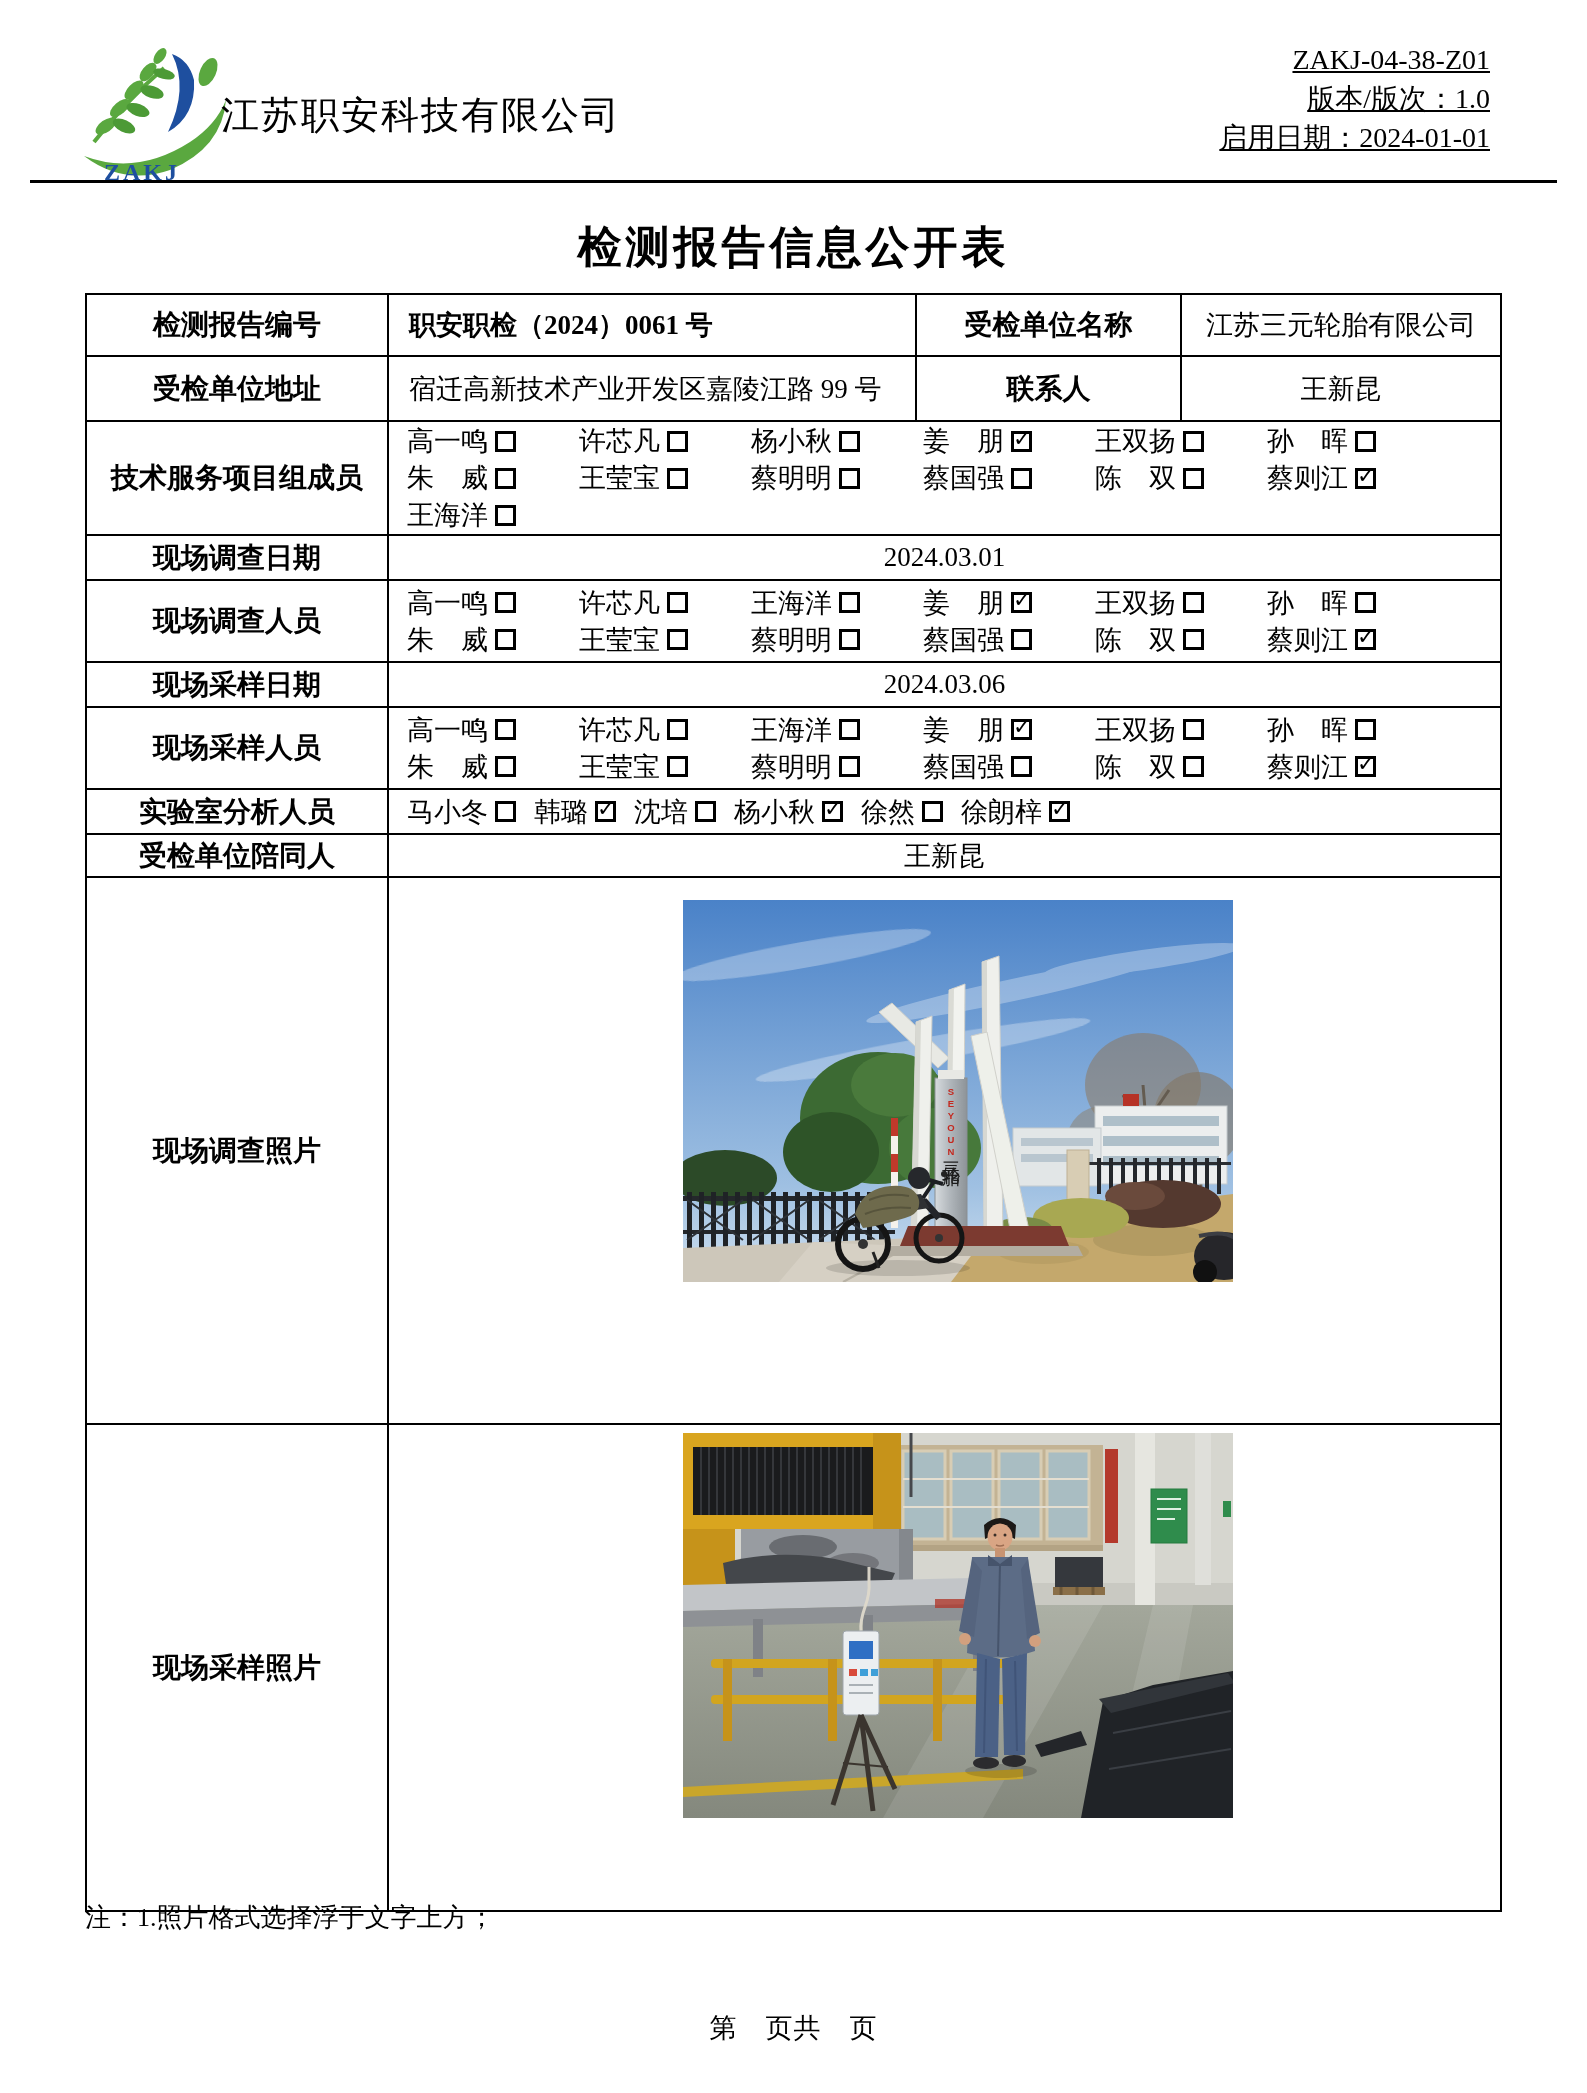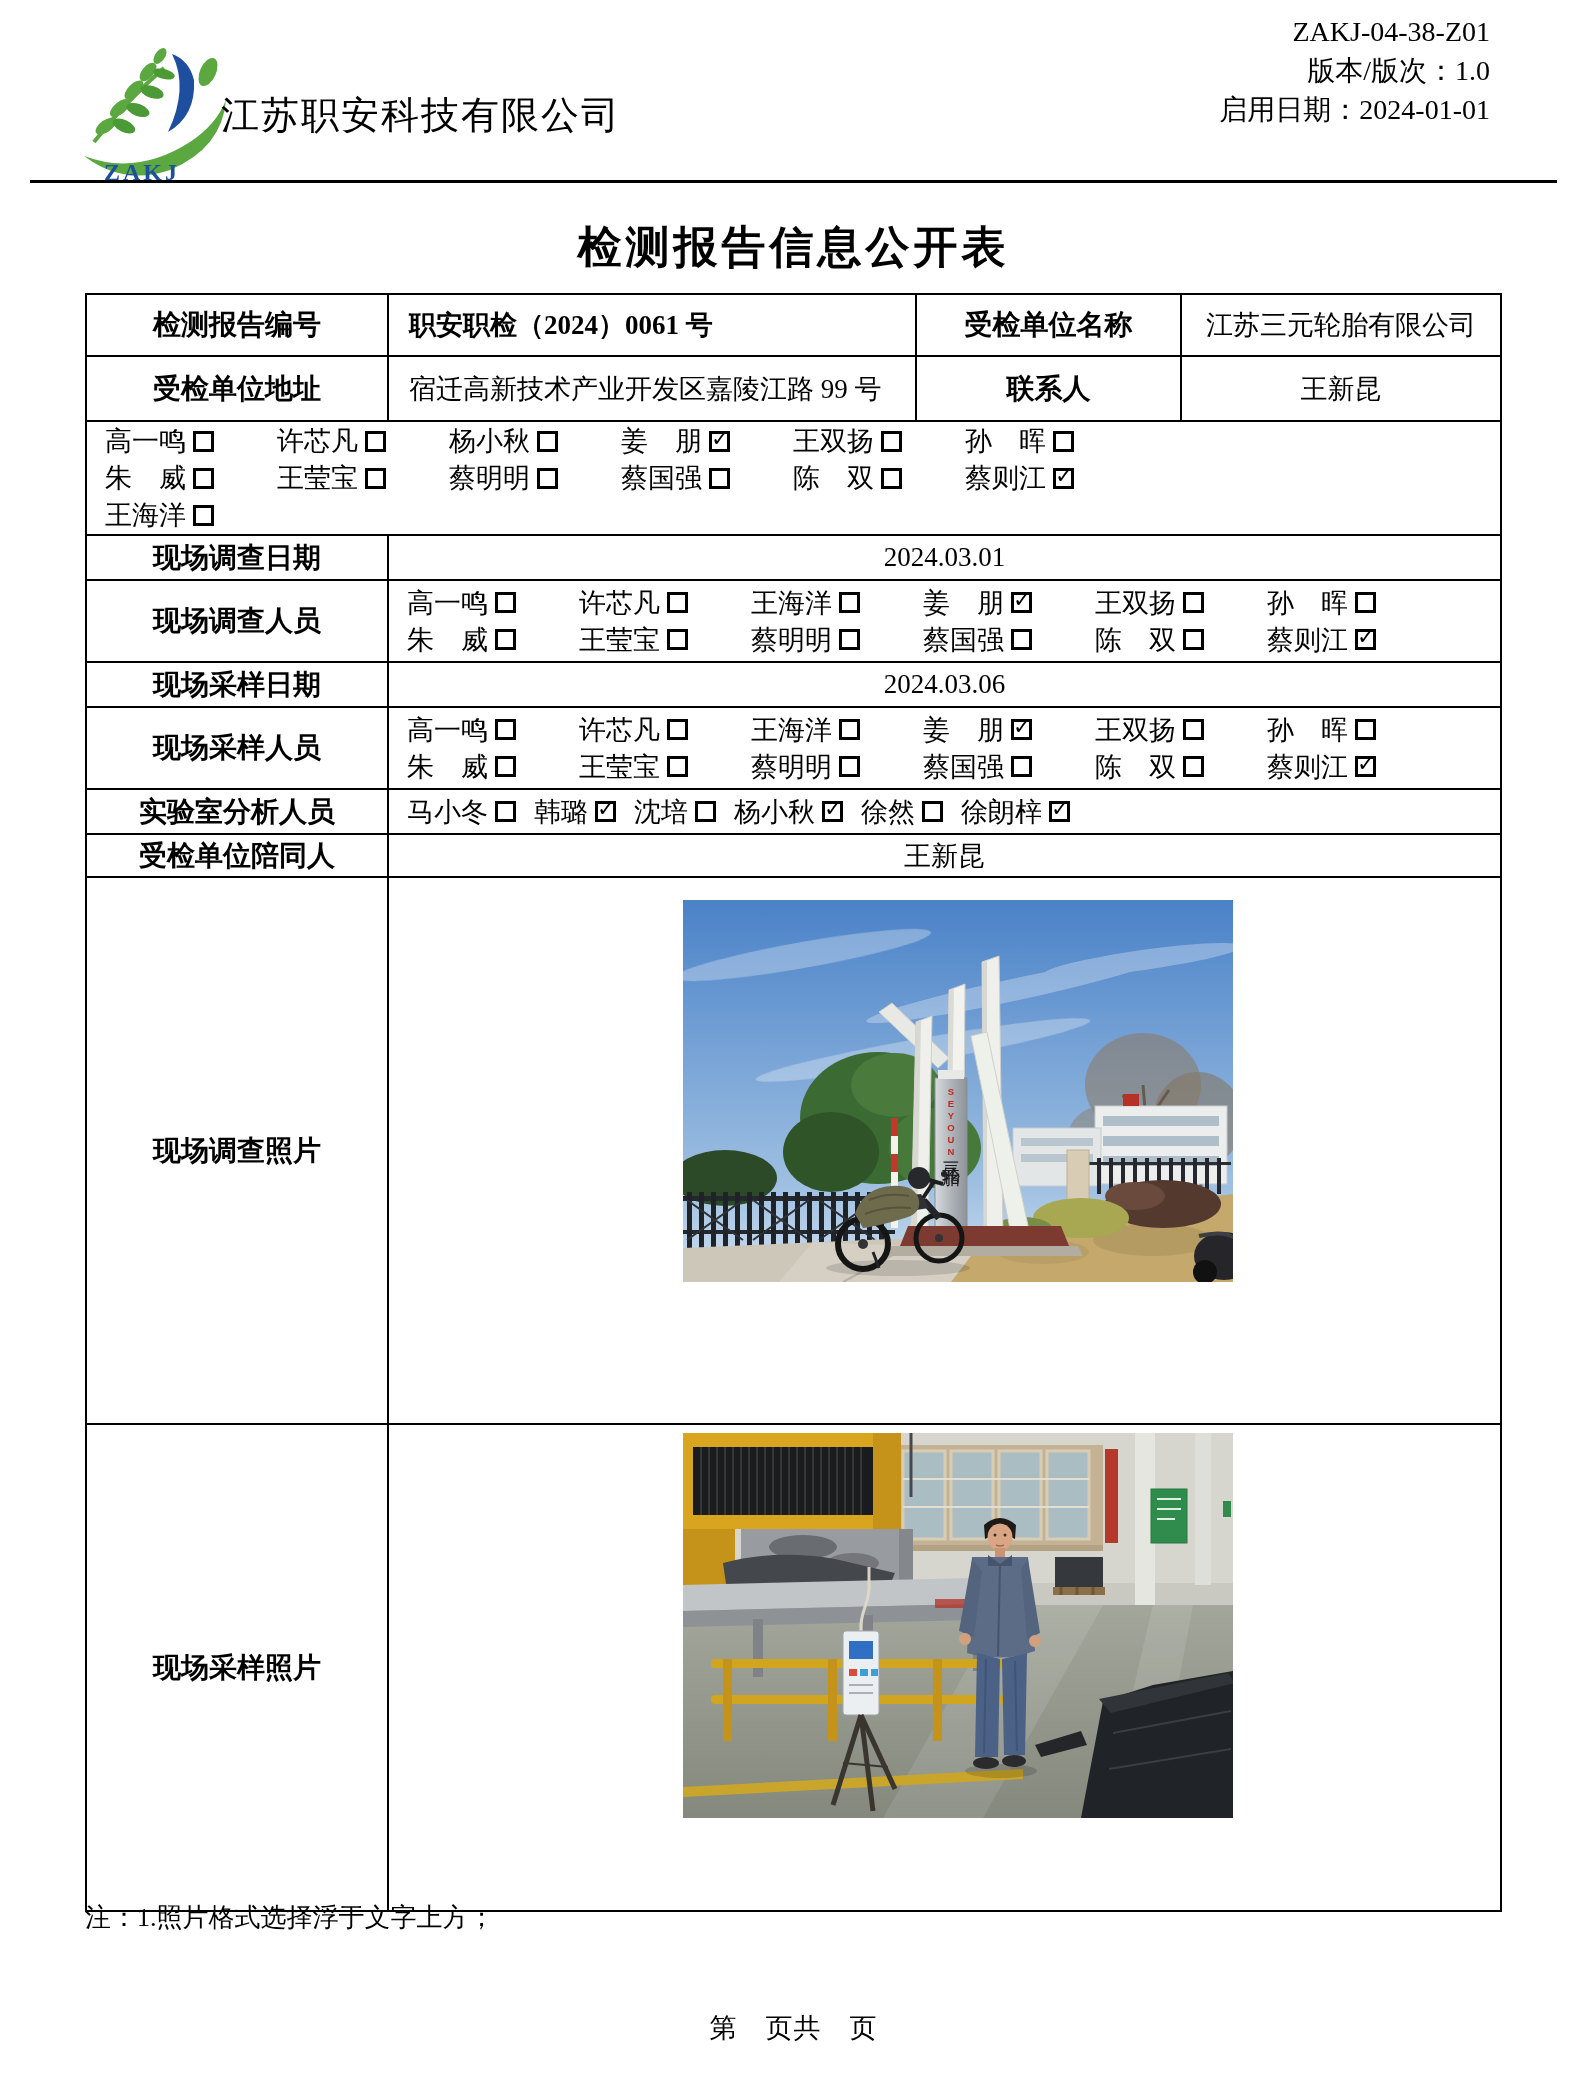--- a/index.html
+++ b/index.html
@@ -9,7 +9,7 @@
   
   .logo{position:absolute;left:72px;top:30px;}
   .company{position:absolute;left:221px;top:90px;font-size:38px;letter-spacing:2px;font-family:Liberation Mono, monospace;}
-  .hdr-right{position:absolute;right:97px;top:12px;text-align:right;font-size:28px;line-height:39px;}
+  .hdr-right{position:absolute;right:97px;top:40px;text-align:right;font-size:28px;line-height:39px;text-decoration:underline;}
   .hdr-rule{position:absolute;left:30px;top:180px;width:1527px;border-top:3px solid #000;}
 
   .doc-title{position:absolute;left:0;top:218px;width:100%;text-align:center;

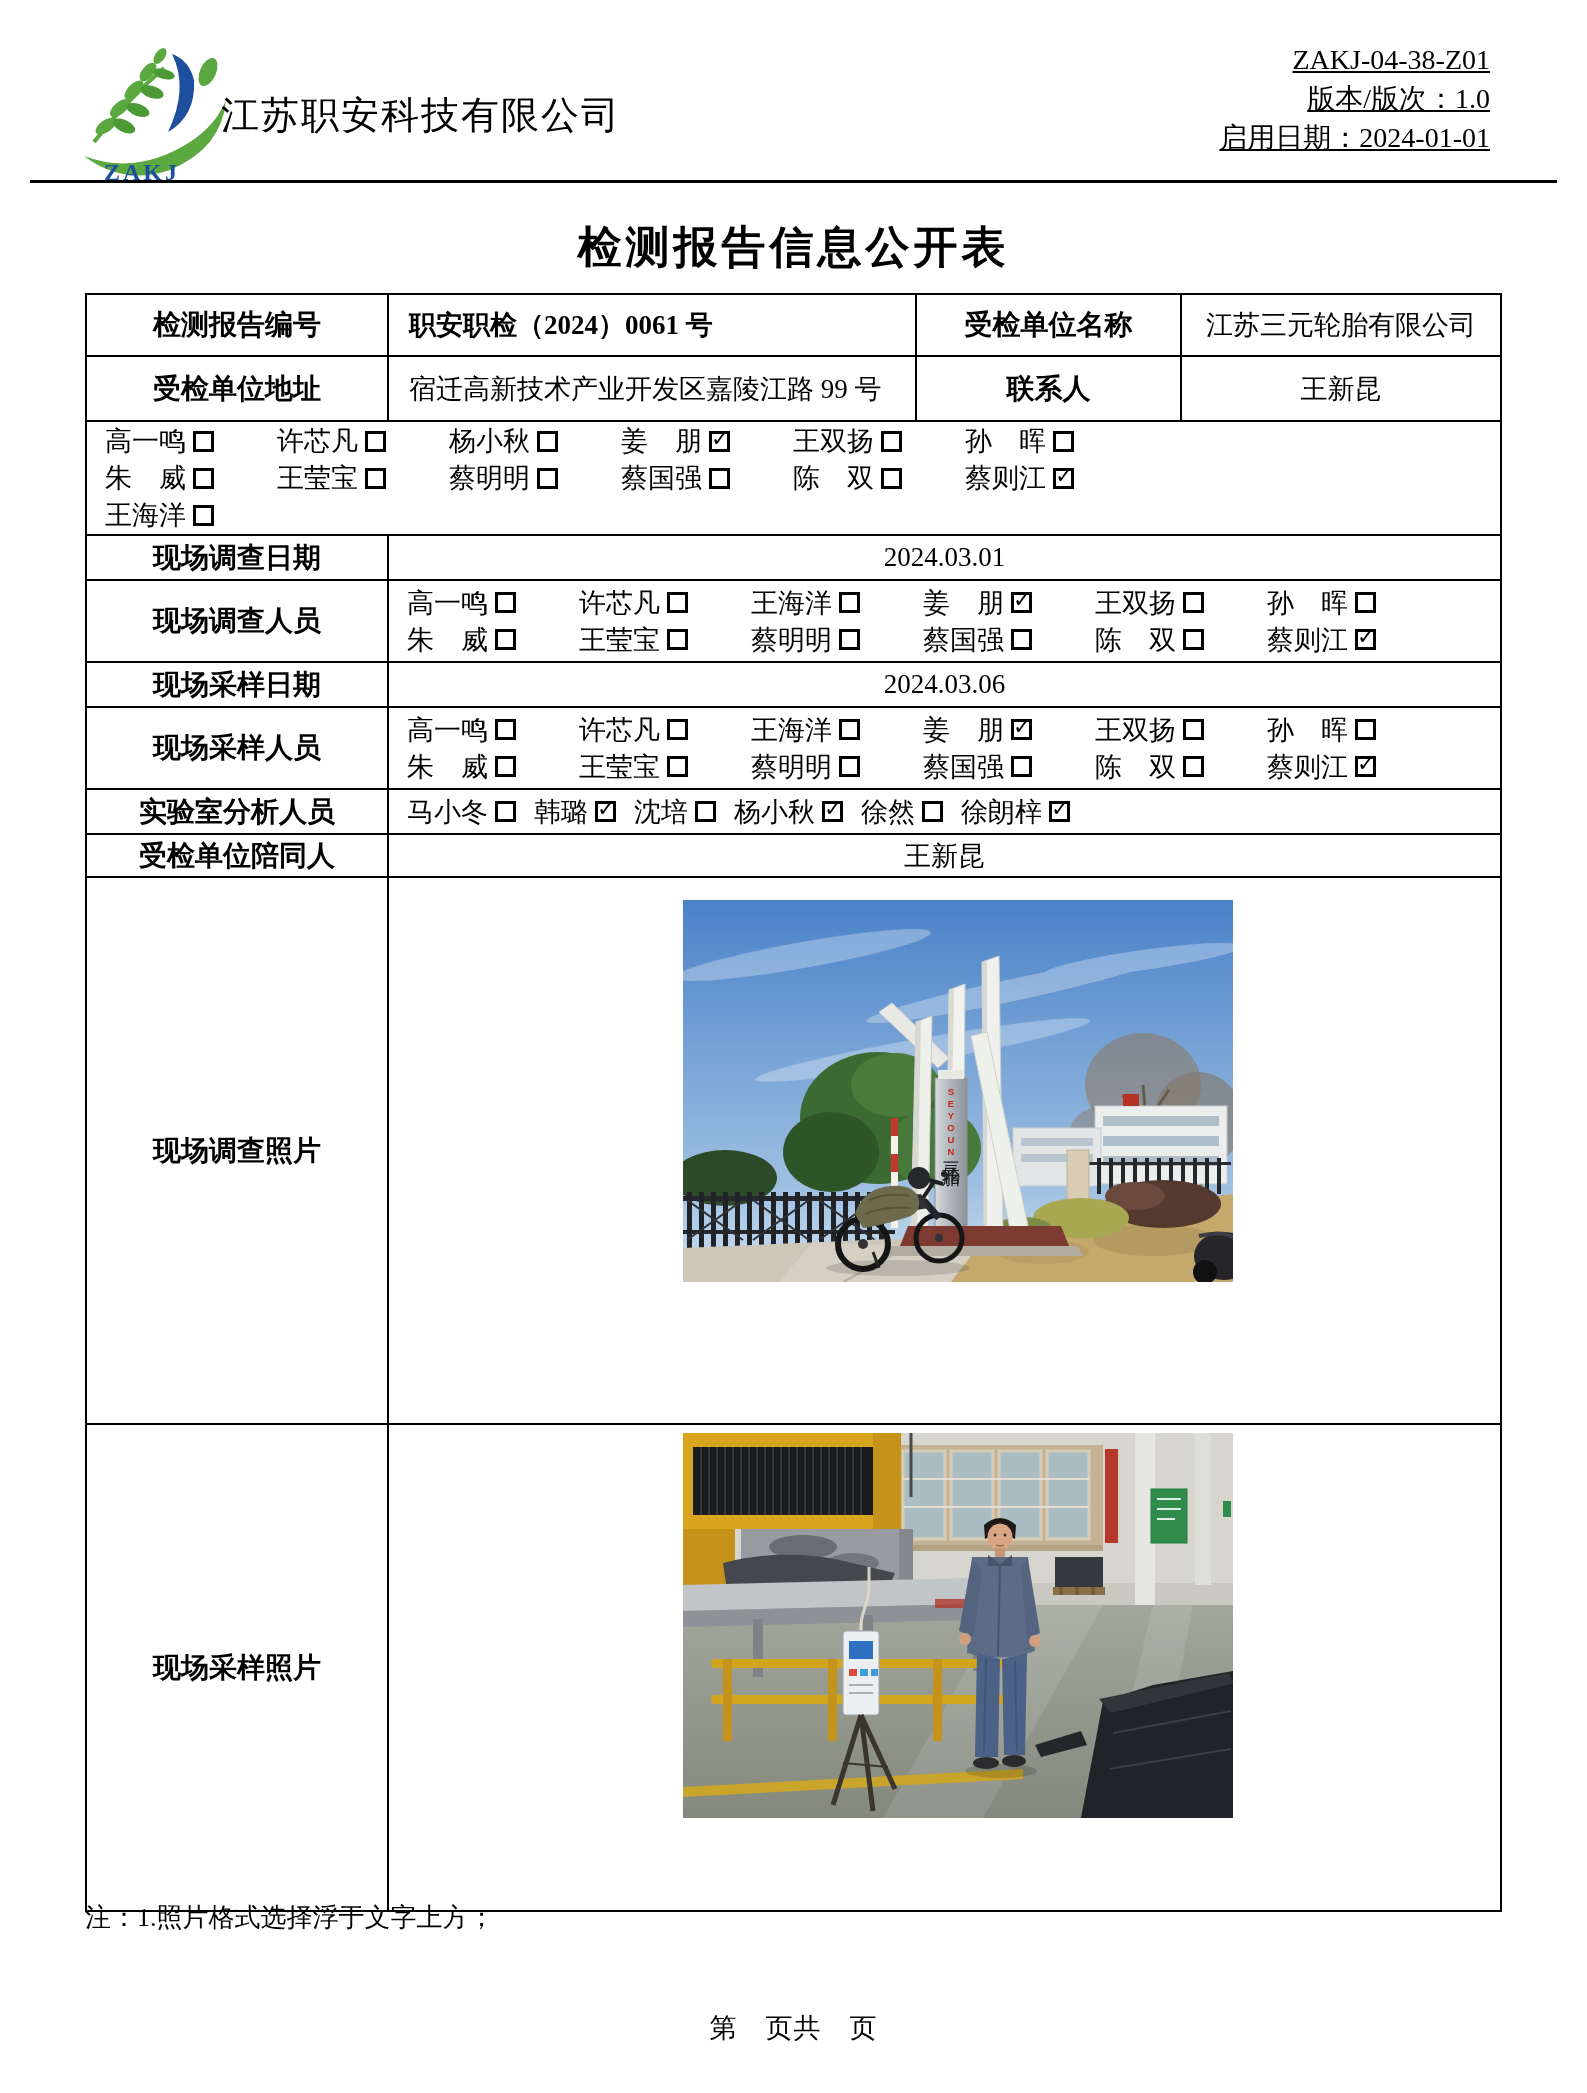--- a/index.html
+++ b/index.html
@@ -102,6 +102,7 @@
     </div>
 
     <div class="trow rh3">
+      <div class="cell label c1">技术服务项目组成员</div>
       <div class="cell cv crew">
         <div class="line">
             <span class="member">

